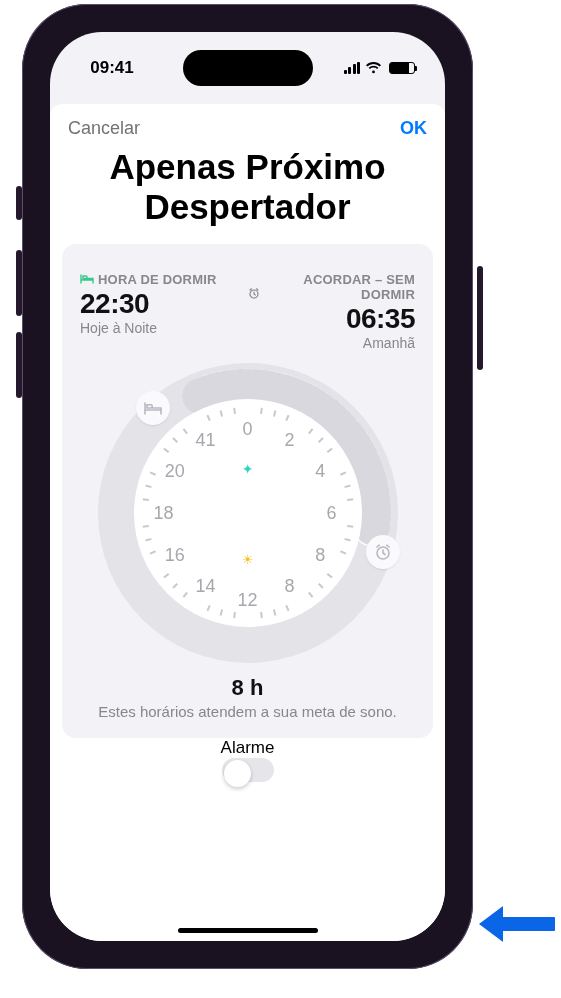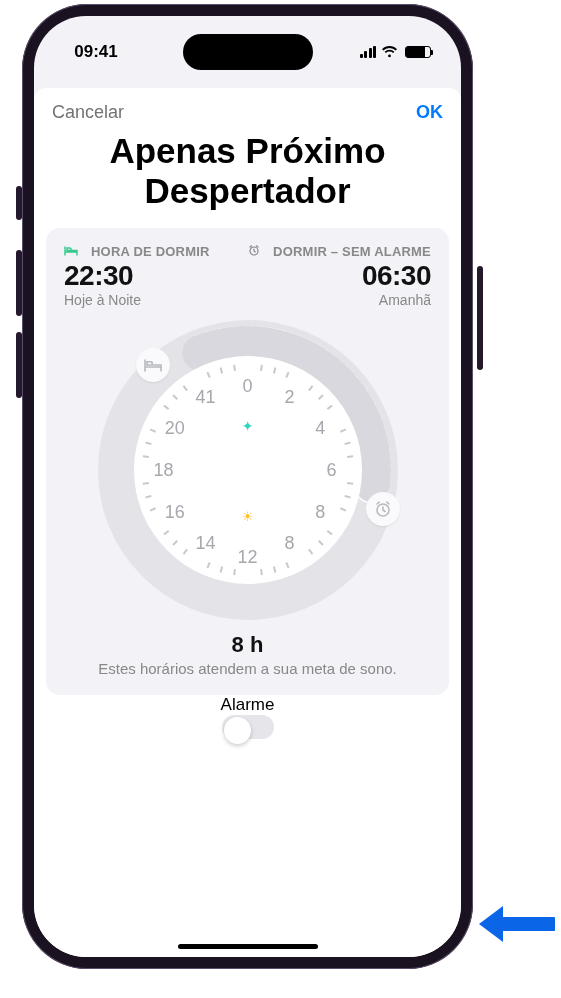--- a/index.html
+++ b/index.html
@@ -23,7 +23,7 @@
       height: 965px;
       background: #1a1220;
       border-radius: 65px;
-      padding: 12px;
+      padding: 28px;
       box-shadow: inset 0 0 0 1px #5b4e6a;
     }
     .phone-screen {

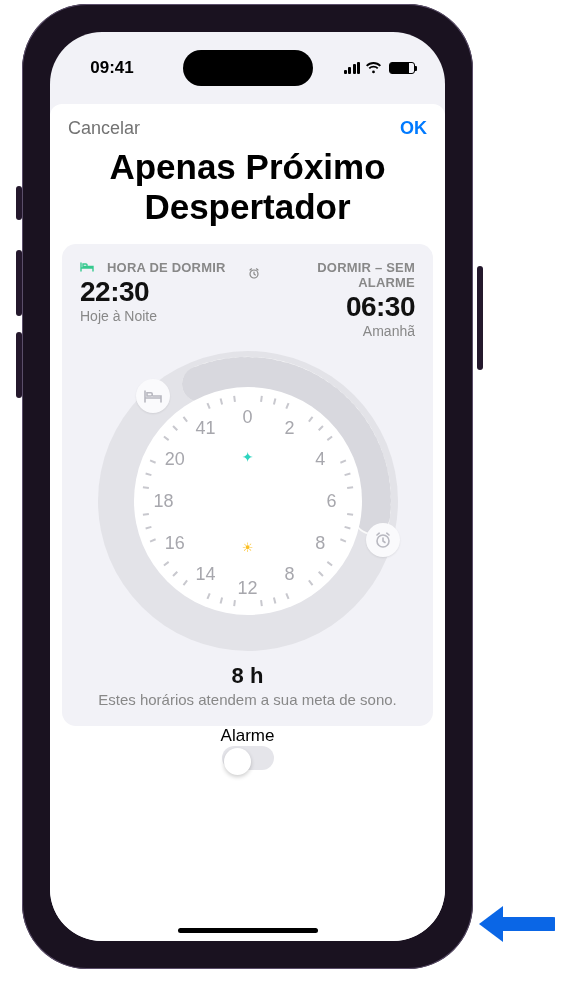--- a/index.html
+++ b/index.html
@@ -131,8 +131,9 @@
       color: #888;
       letter-spacing: 0.2px;
       display: flex;
-      align-items: center;
-      gap: 13px;
+      align-items: flex-end;
+      gap: 4px;
+      margin-top: 12px;
     }
     .right .label-line { justify-content: flex-end; }
     .time-val {

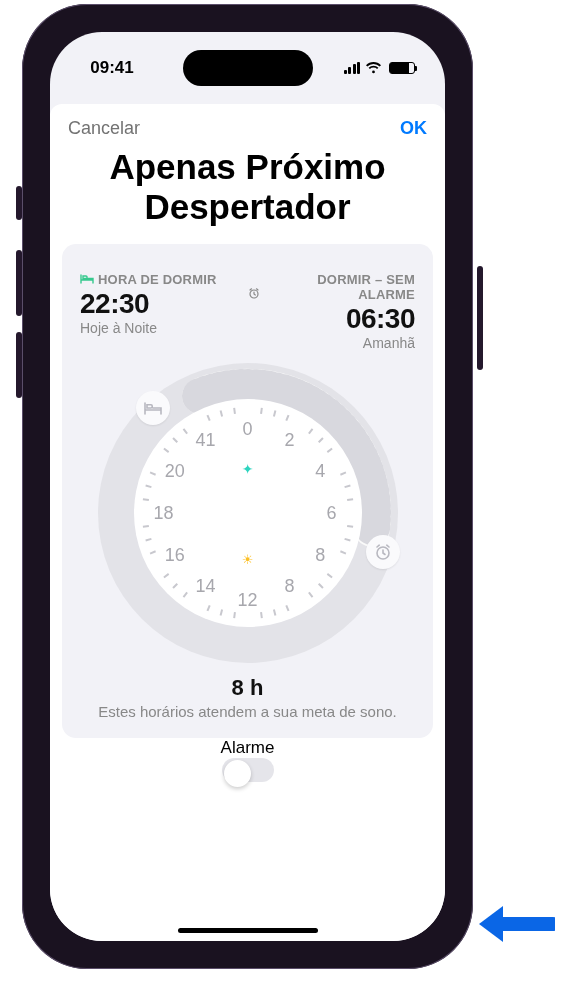--- a/index.html
+++ b/index.html
@@ -325,7 +325,7 @@
                     <path d="M6 5v2l1.3 1M2 3L3.5 1.8M10 3L8.5 1.8" stroke="#888" stroke-width="1.2" fill="none" stroke-linecap="round"></path>
                   </svg>
               </span>
-              <span>DORMIR – SEM ALARME</span>
+              <span>ACORDAR – SEM DORMIR</span>
             </div>
             <div class="time-val">06:30</div>
             <div class="time-sub">Amanhã</div>

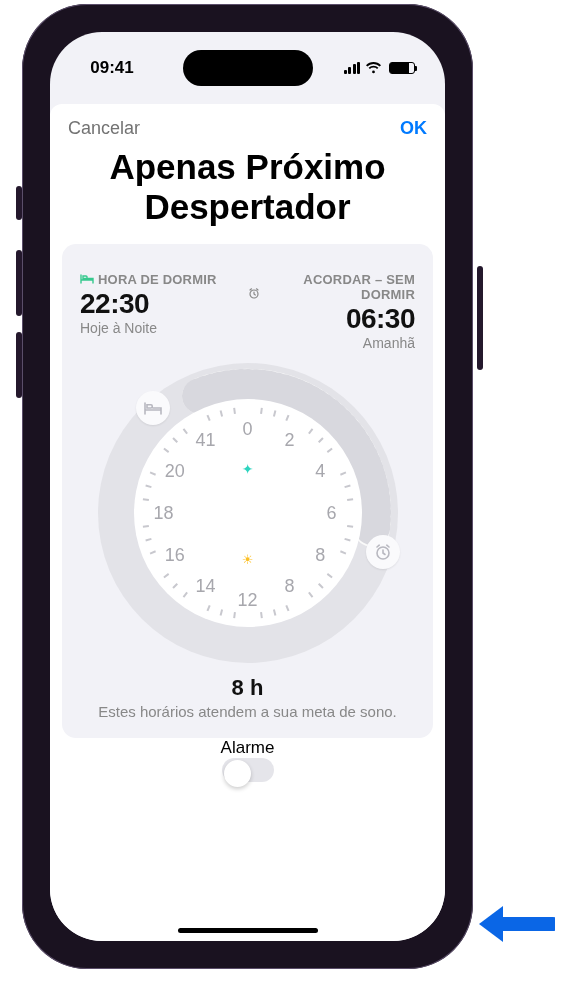--- a/index.html
+++ b/index.html
@@ -327,7 +327,7 @@
               </span>
               <span>ACORDAR – SEM DORMIR</span>
             </div>
-            <div class="time-val">06:30</div>
+            <div class="time-val">06:35</div>
             <div class="time-sub">Amanhã</div>
           </div>
         </div>

